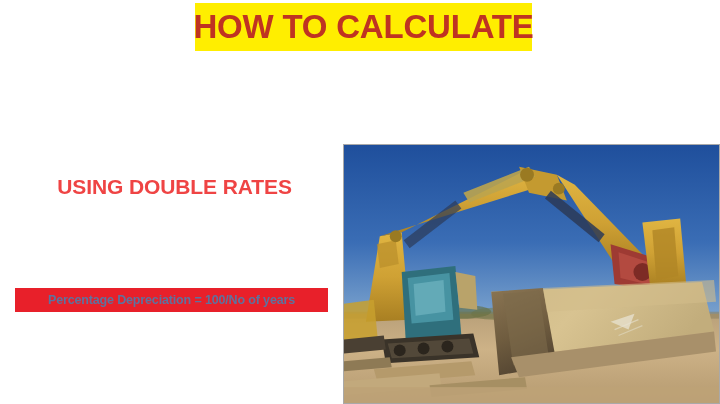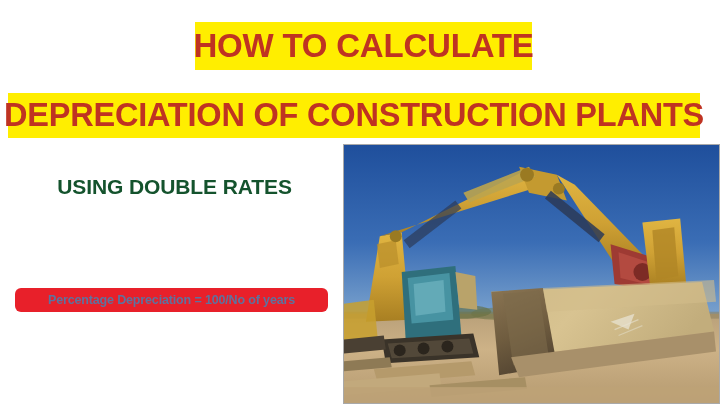--- a/index.html
+++ b/index.html
@@ -30,7 +30,7 @@
   }
   #title-line1 {
     left: 195px;
-    top: 22px;
+    top: 3px;
     width: 337px;
     height: 48px;
     font-size: 33px;

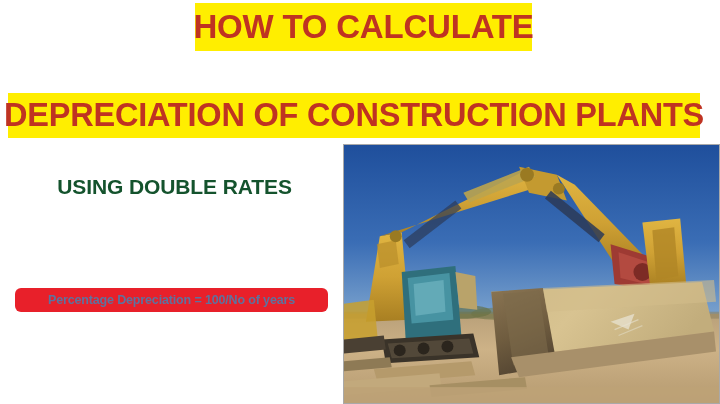--- a/index.html
+++ b/index.html
@@ -103,9 +103,6 @@
     <span>HOW TO CALCULATE</span>
   </div>
 
-  <div class="hl-bar" id="title-line2">
-    <span>DEPRECIATION OF CONSTRUCTION PLANTS</span>
-  </div>
 
   <div id="subtitle">
     <span class="ln">USING DOUBLE RATES</span>

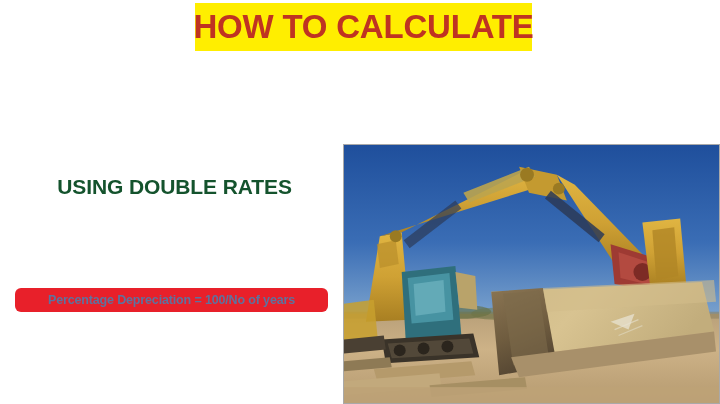--- a/index.html
+++ b/index.html
@@ -50,7 +50,7 @@
     top: 172px;
     width: 305px;
     text-align: center;
-    color: #14532d;
+    color: #ef4444;
     font-weight: 700;
     font-size: 21px;
     line-height: 29px;

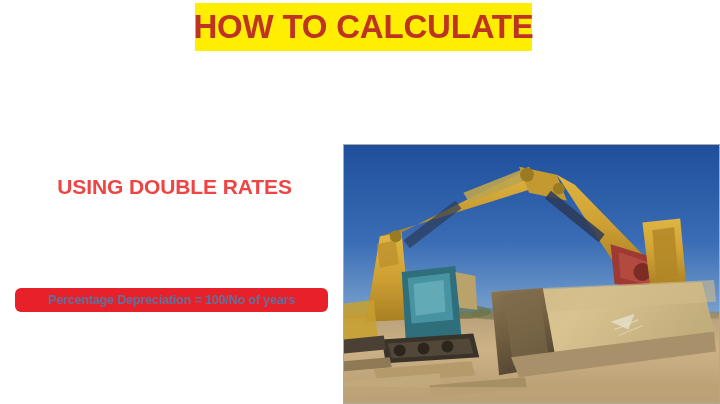--- a/index.html
+++ b/index.html
@@ -70,7 +70,6 @@
     align-items: center;
     justify-content: center;
     overflow: hidden;
-    border-radius: 6px;
   }
   #formula-text {
     color: #5d739f;

